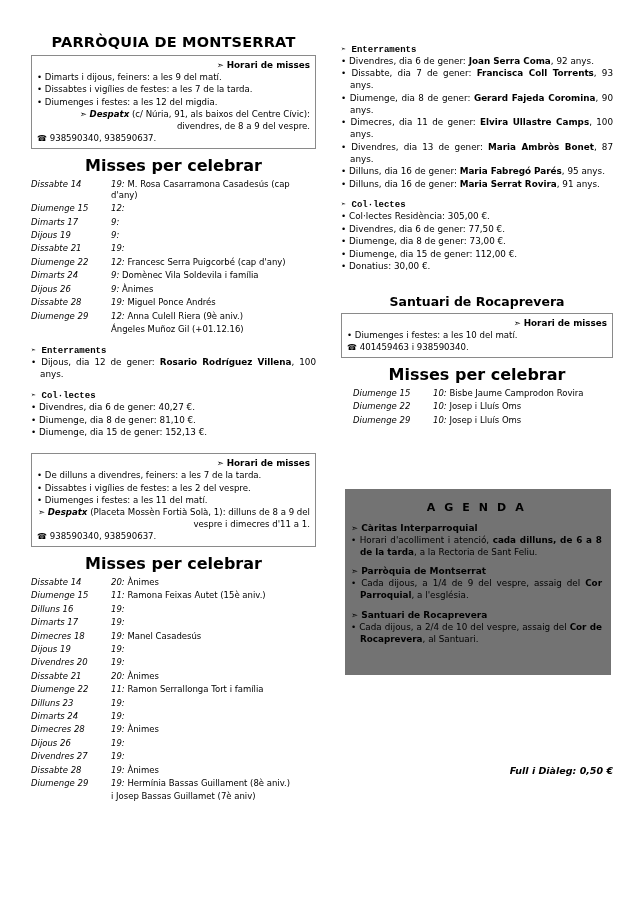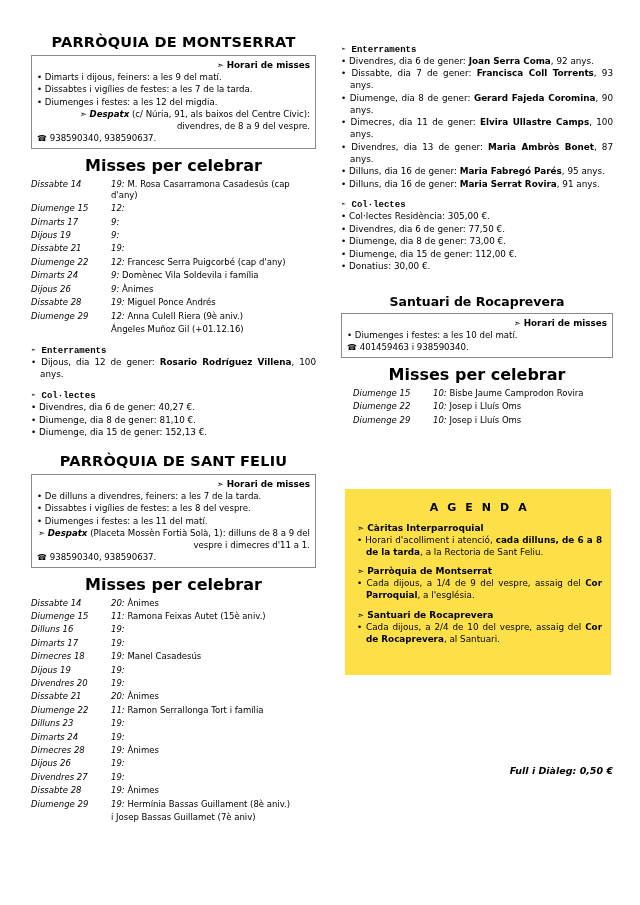--- a/index.html
+++ b/index.html
@@ -307,7 +307,6 @@
     </div>
 
     <div style="margin-top:14px;">
-      <div class="parish-title">PARRÒQUIA DE SANT FELIU</div>
 
       <div class="infobox">
         <div class="line arrowline">

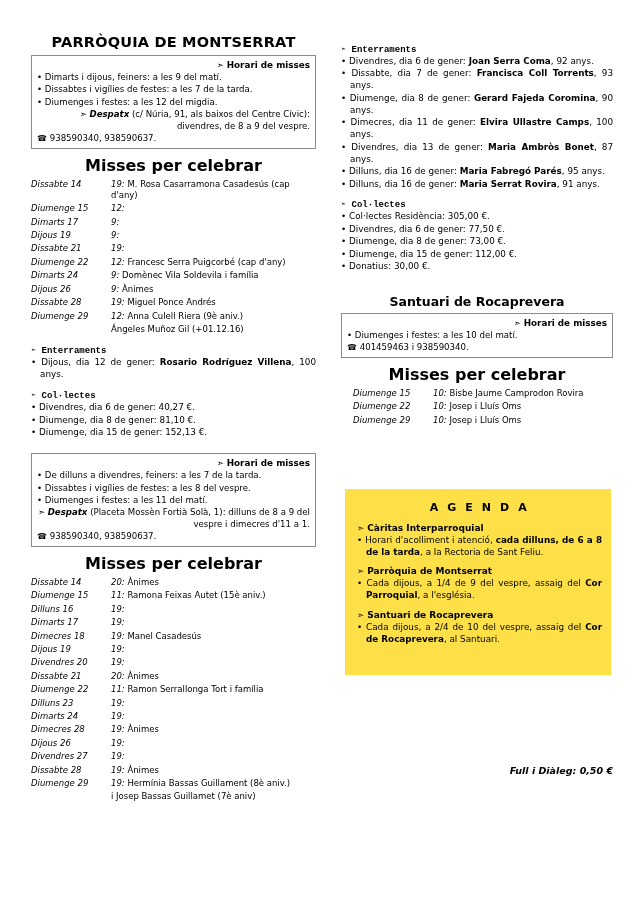--- a/index.html
+++ b/index.html
@@ -319,7 +319,7 @@
         </div>
         <div class="line bullet">
           <span>•</span>
-          <span>Dissabtes i vigílies de festes: a les 8 del vespre.</span>
+          <span>Dissabtes i vigílies de festes: a les 2 del vespre.</span>
         </div>
         <div class="line bullet">
           <span>•</span>

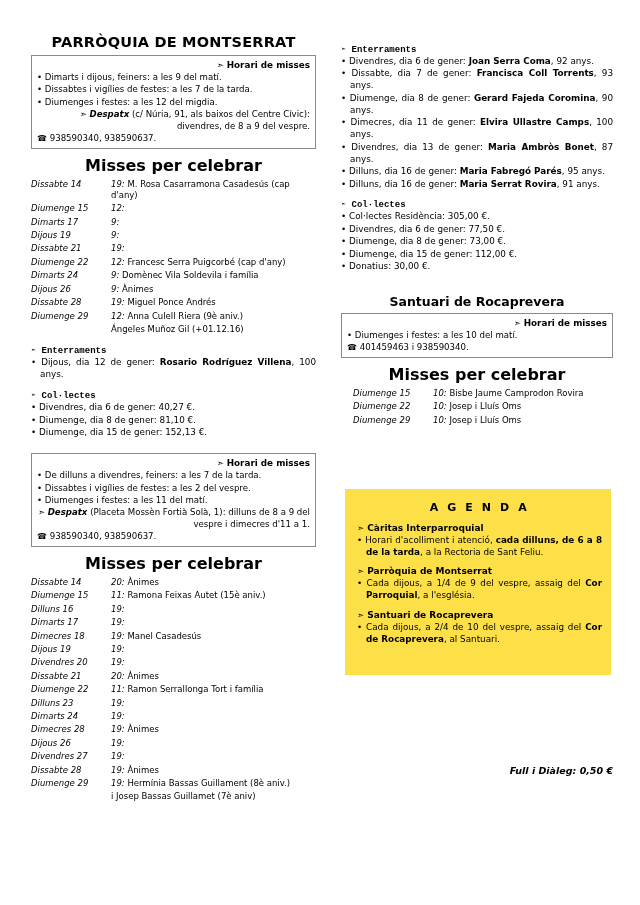--- a/index.html
+++ b/index.html
@@ -143,8 +143,8 @@
     left: 345px;
     top: 489px;
     width: 266px;
-    background: #fde047;
-    padding: 10px 9px 14px 12px;
+    background: #737373;
+    padding: 10px 9px 14px 6px;
     box-sizing: border-box;
   }
   .agenda-title {

